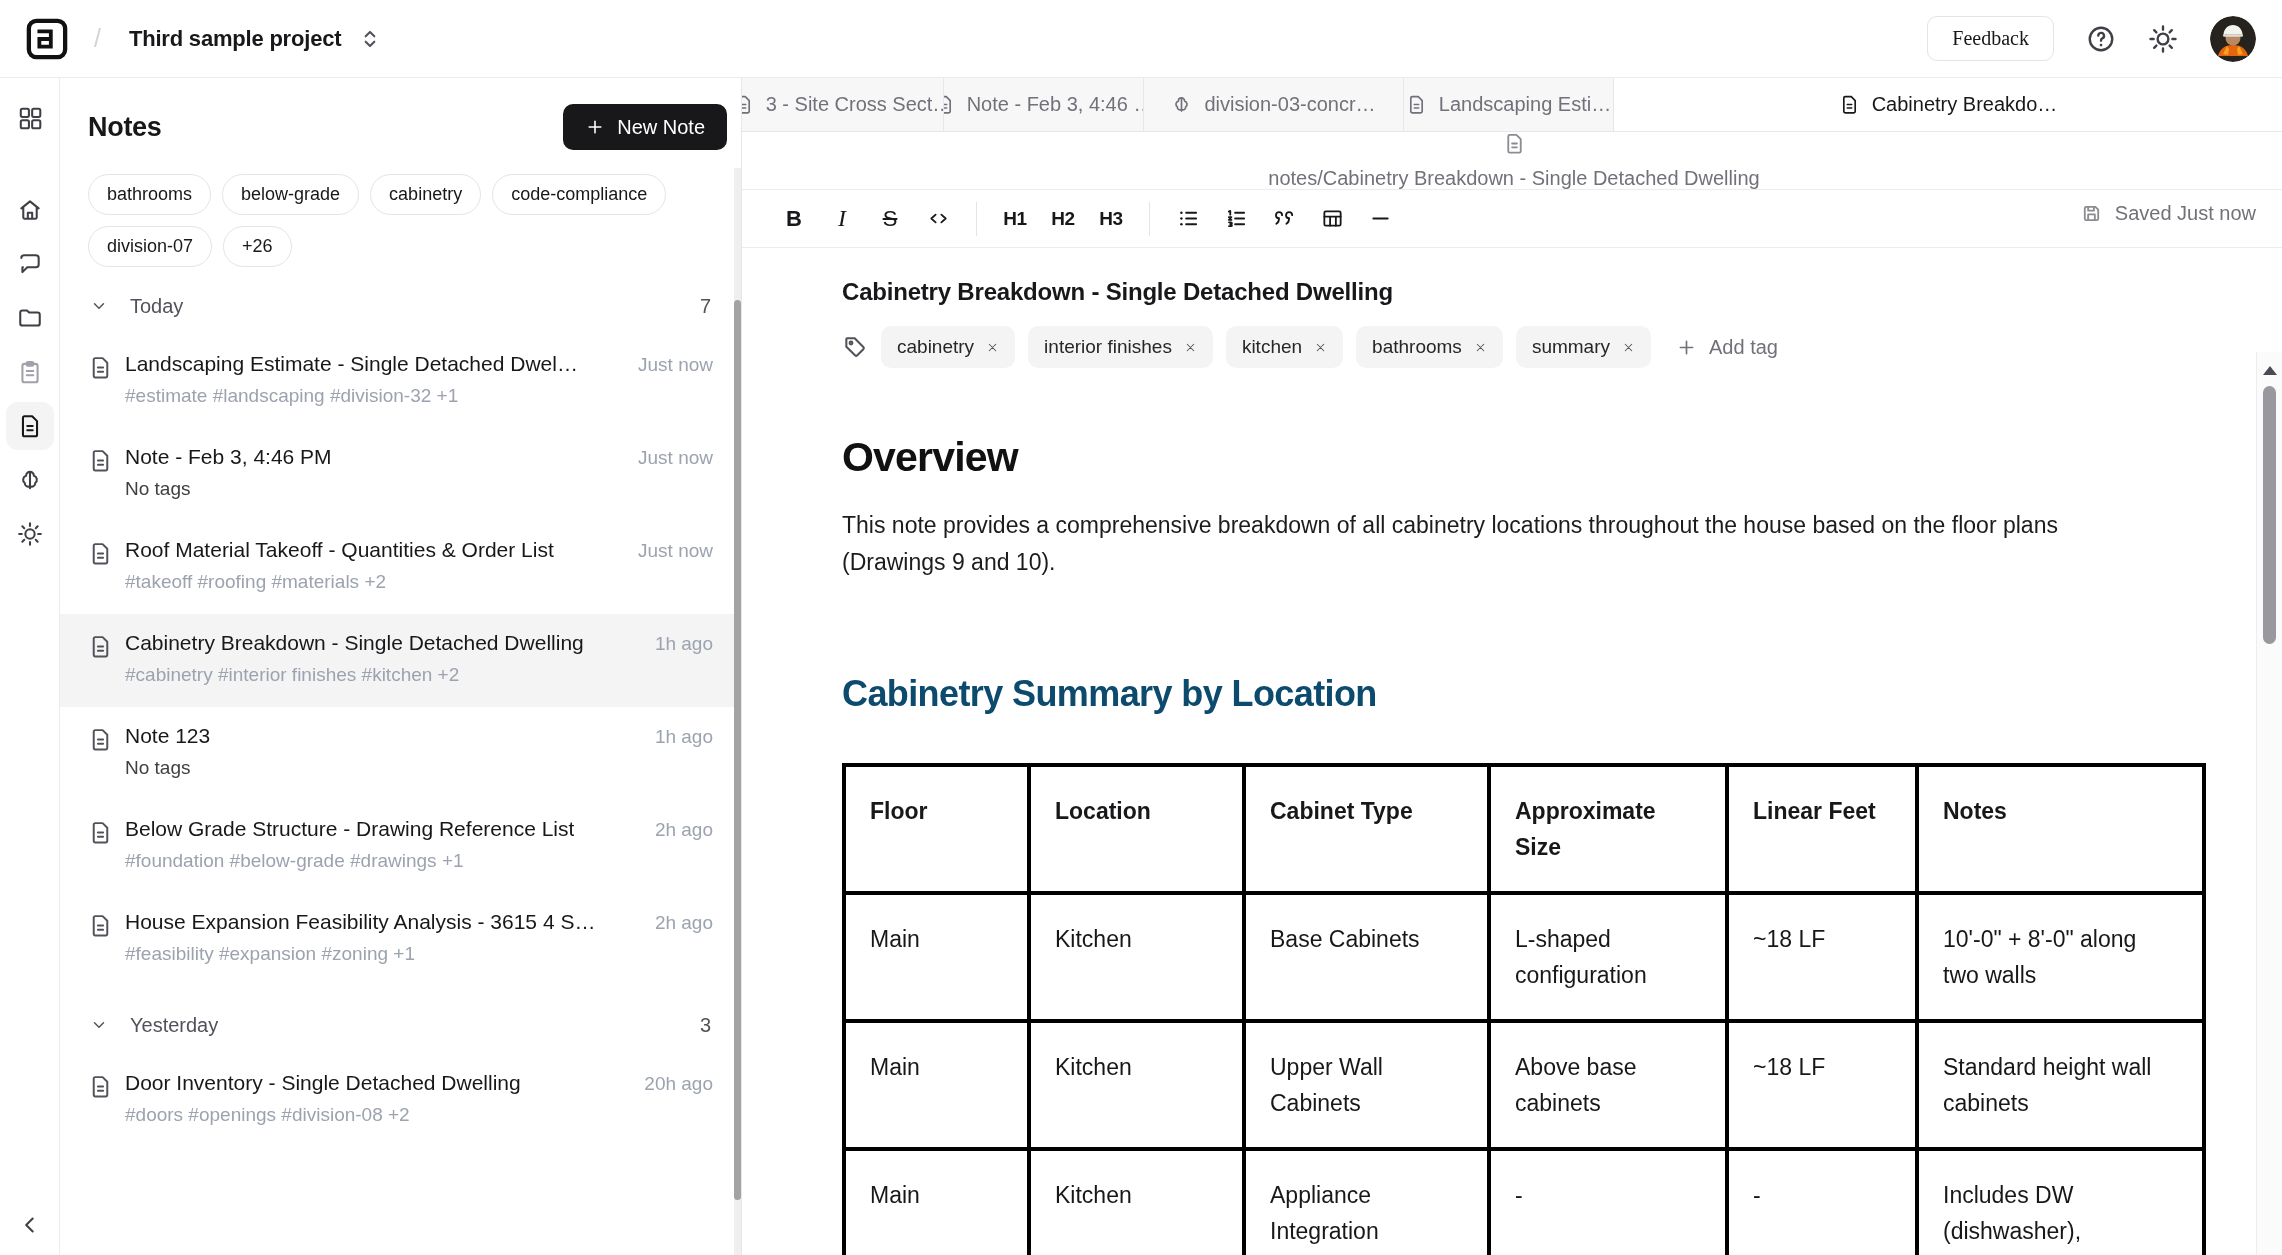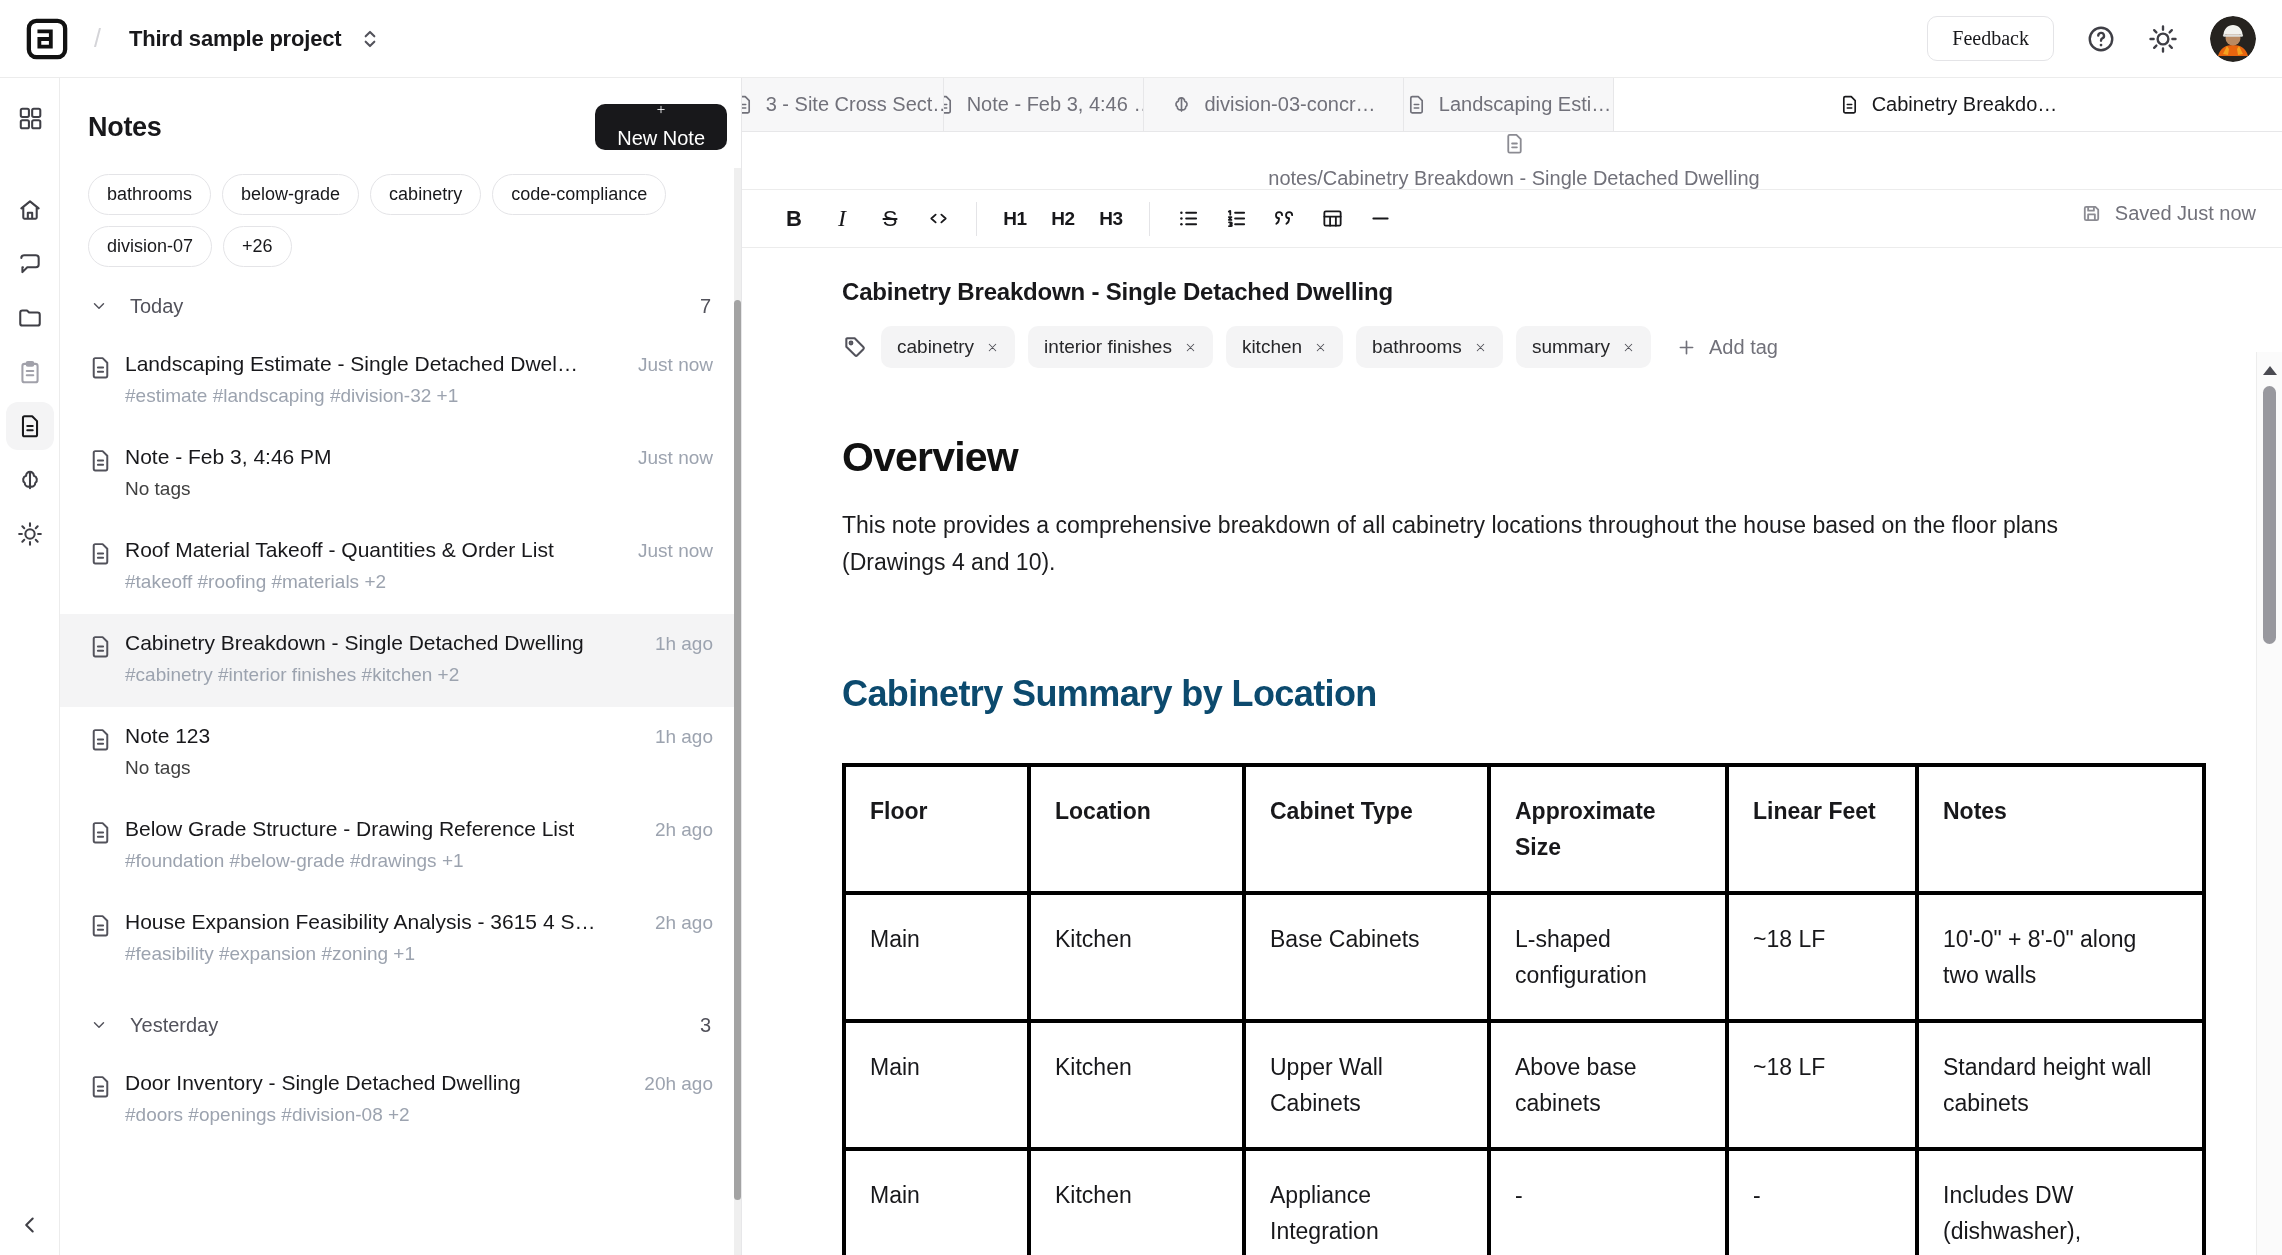--- a/index.html
+++ b/index.html
@@ -40,7 +40,7 @@
   .sb-title { font-size:27px; font-weight:700; letter-spacing:-.3px; }
   .new-note-btn { margin-left:auto; background:#18181b; color:#fff; border:none; border-radius:10px;
     height:46px; padding:0 22px; display:flex; align-items:center; gap:12px; font-size:20px;
-    font-weight:500; cursor:pointer; font-family:inherit;flex-direction:column; }
+    font-weight:500; cursor:pointer; font-family:inherit; }
   .new-note-btn svg { width:20px; height:20px; }
   .sb-chips { display:flex; flex-wrap:wrap; gap:11px; padding:24px 40px 0 28px; }
   .f-chip { border:1px solid #e4e4e7; border-radius:999px; padding:9px 18px; font-size:18px;

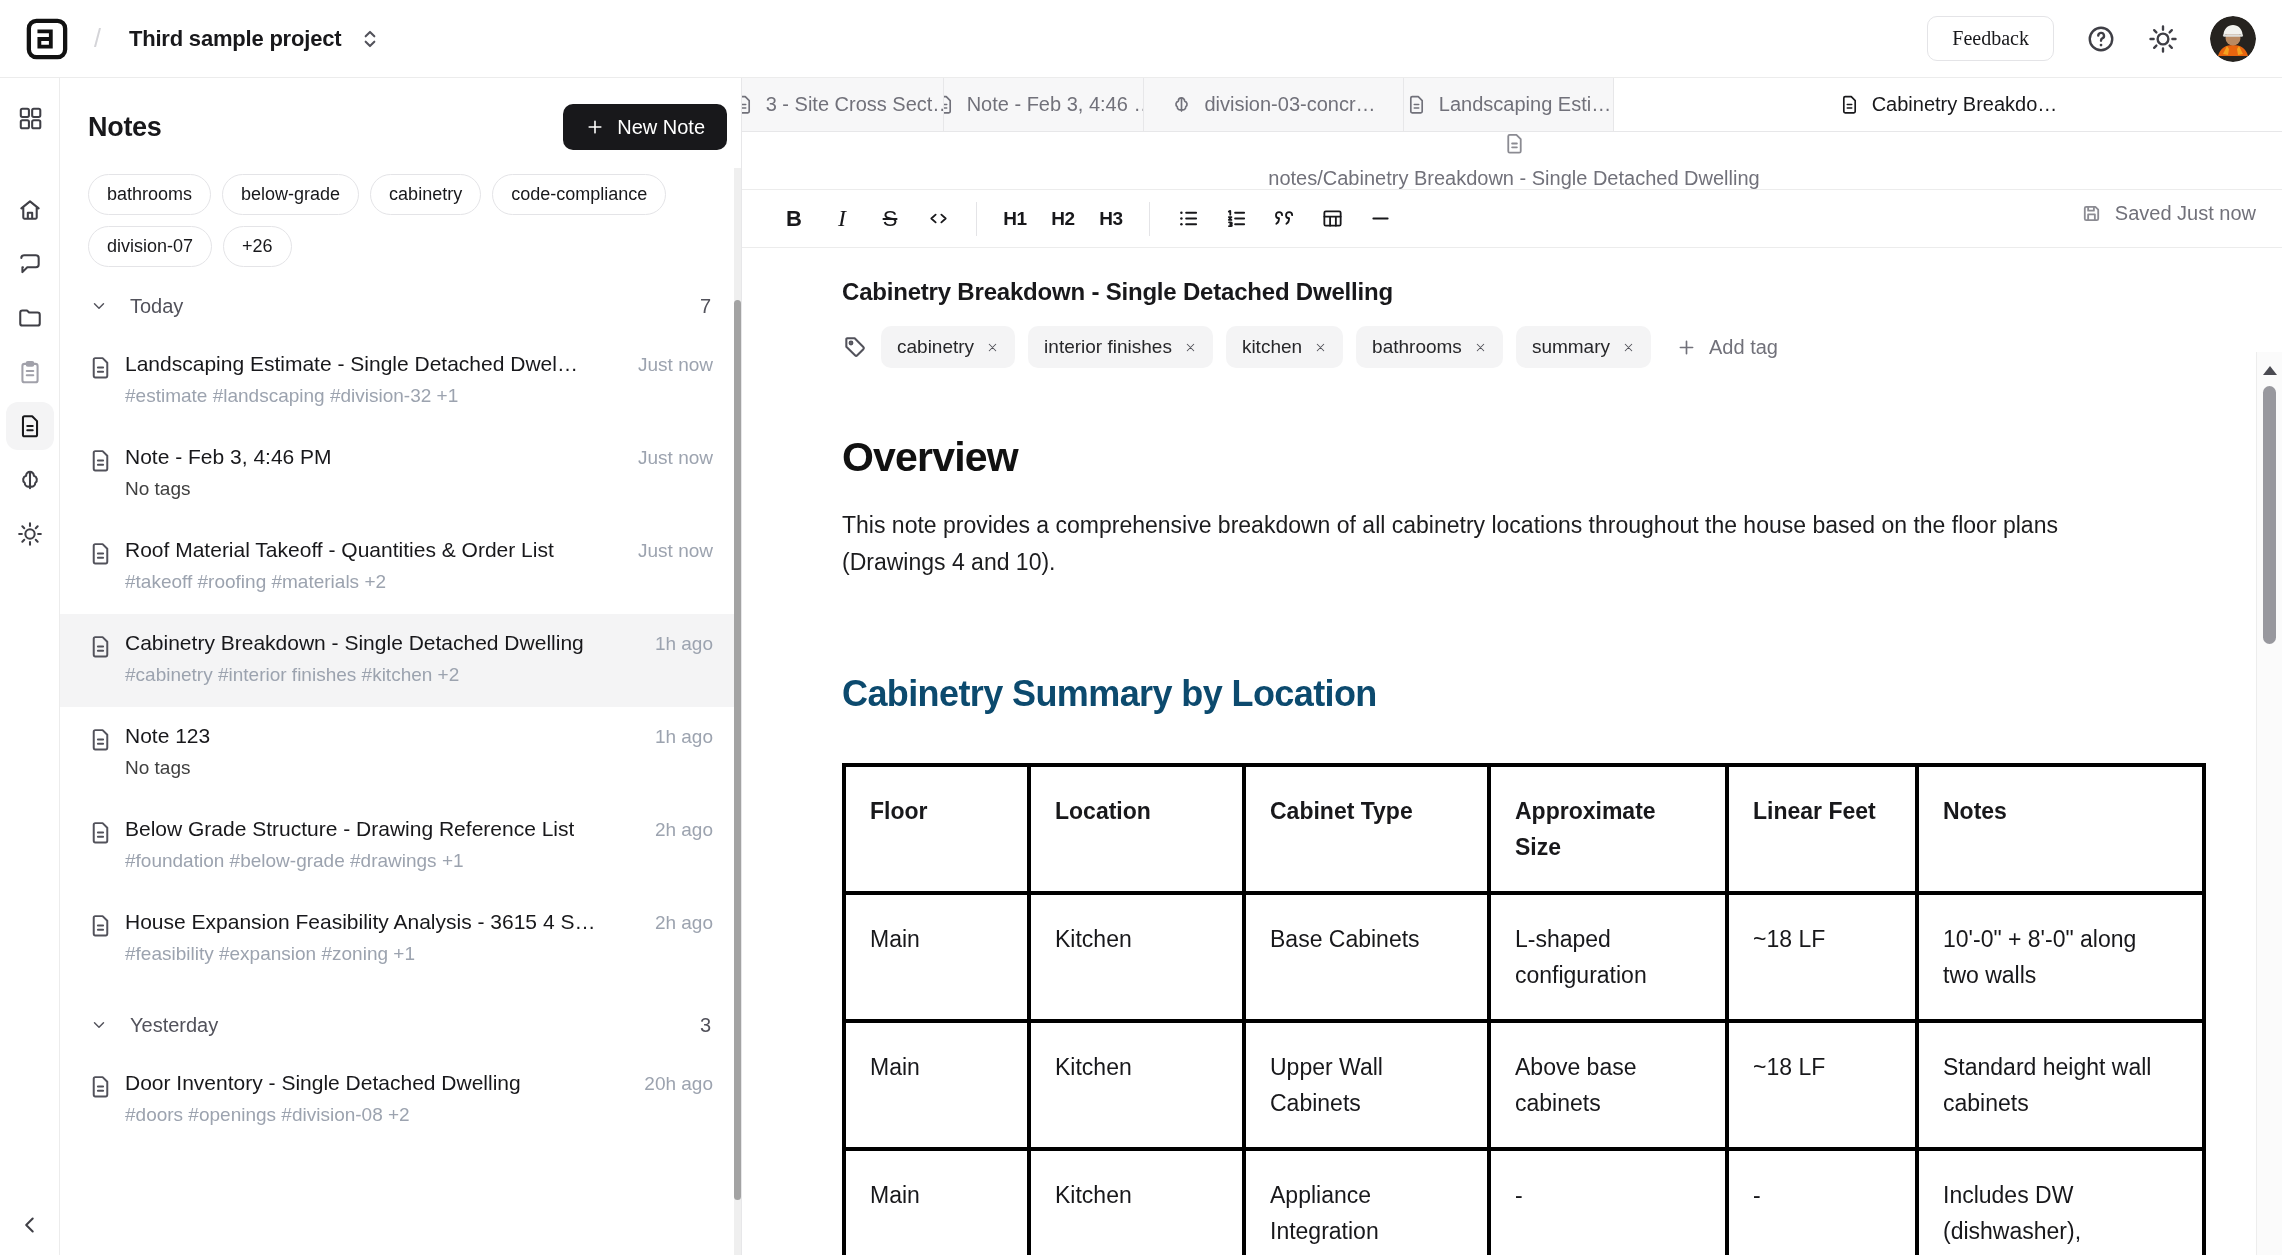--- a/index.html
+++ b/index.html
@@ -561,7 +561,7 @@
       </div>
 
       <h1 class="h1">Overview</h1>
-      <p class="para">This note provides a comprehensive breakdown of all cabinetry locations throughout the house based on the floor plans (Drawings 4 and 10).</p>
+      <p class="para">This note provides a comprehensive breakdown of all cabinetry locations throughout the house based on the floor plans (Drawings 9 and 10).</p>
       <h2 class="h2">Cabinetry Summary by Location</h2>
 
       <table class="note-table">

